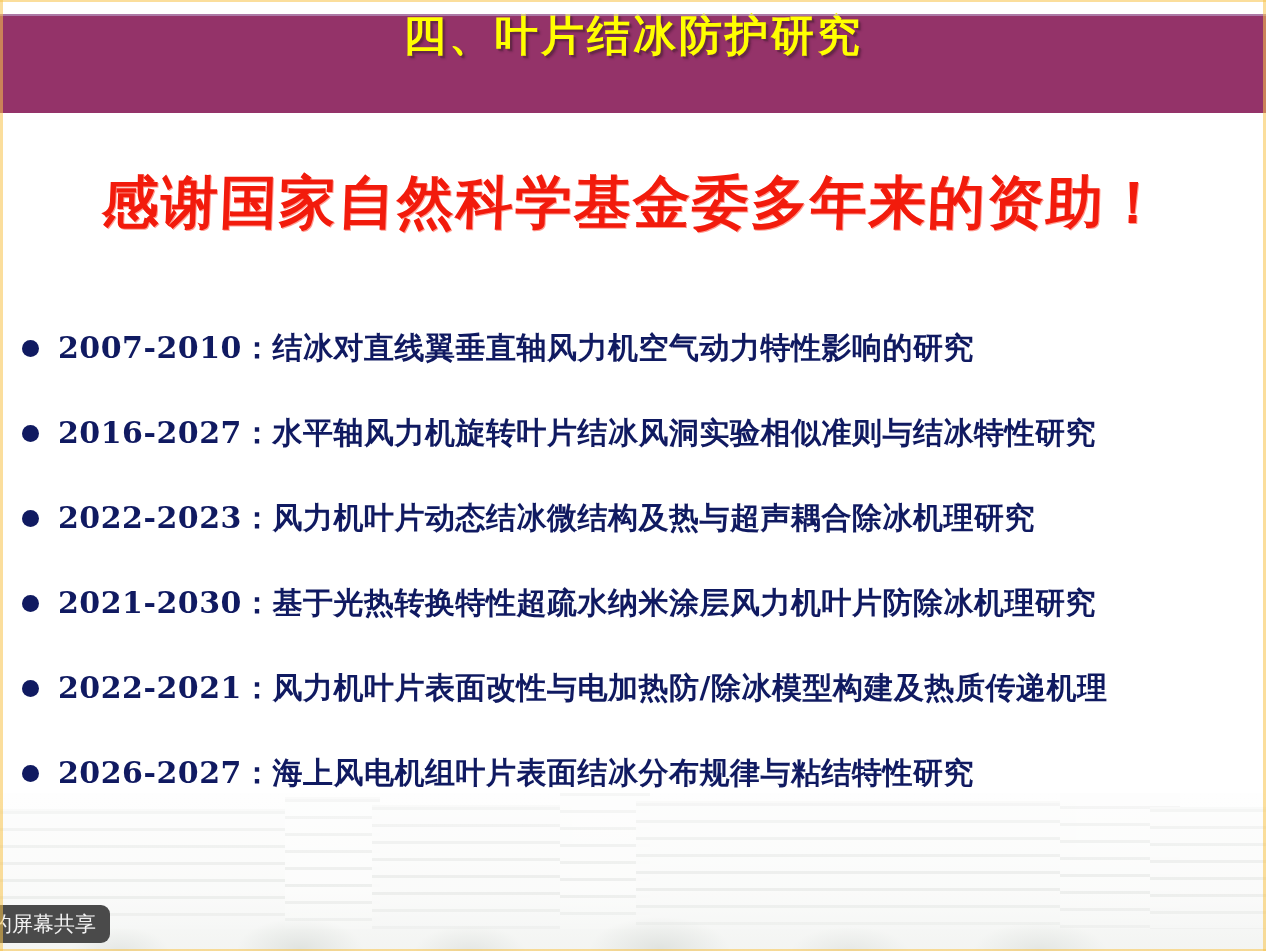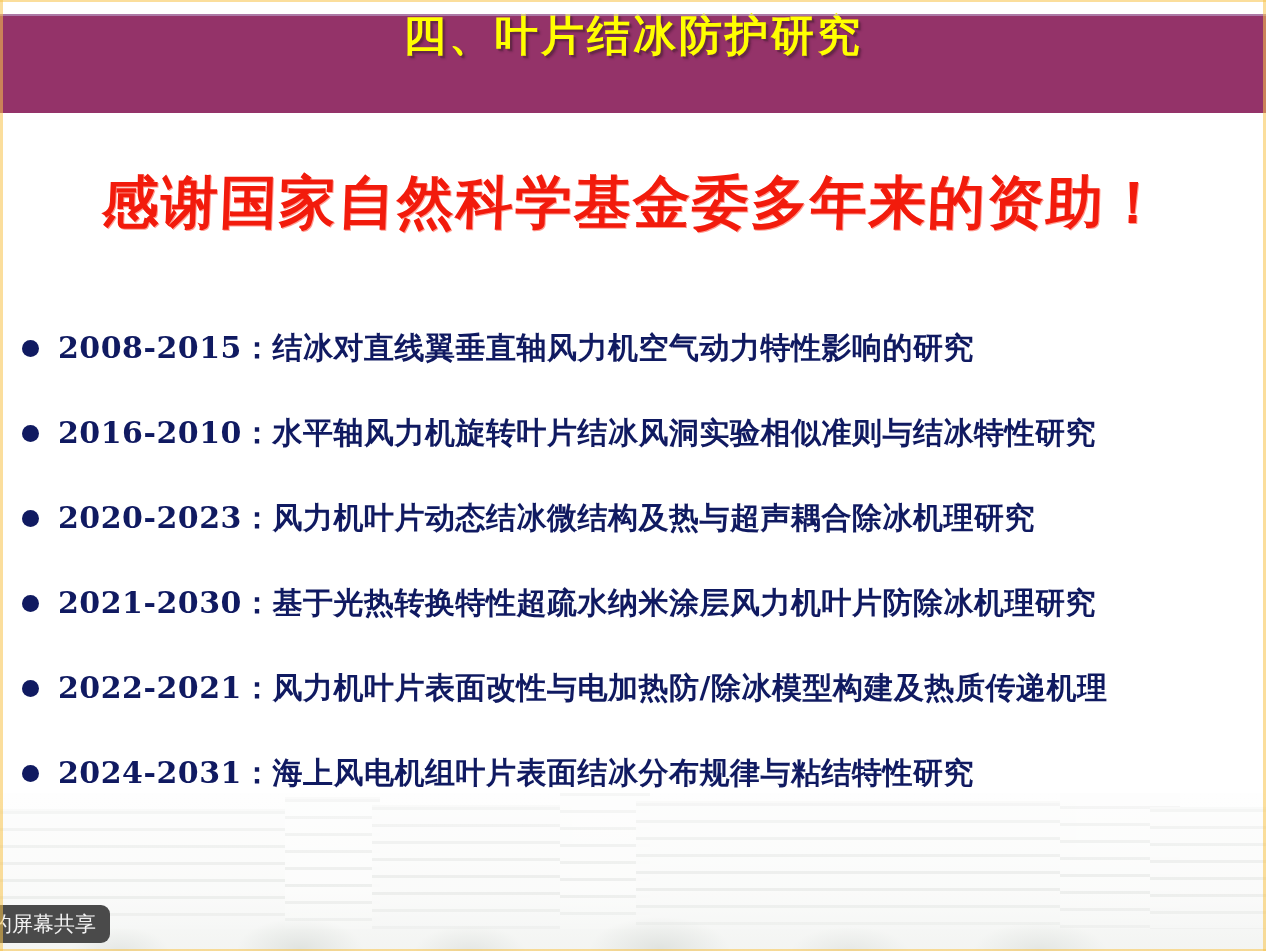--- a/index.html
+++ b/index.html
@@ -226,7 +226,7 @@
   <ul class="bullet-list">
     <li class="bullet-item">
       <span class="bullet-dot"></span>
-      <span class="bullet-text">2008-2015：结冰对直线翼垂直轴风力机空气动力特性影响的研究</span>
+      <span class="bullet-text">2007-2010：结冰对直线翼垂直轴风力机空气动力特性影响的研究</span>
     </li>
     <li class="bullet-item">
       <span class="bullet-dot"></span>

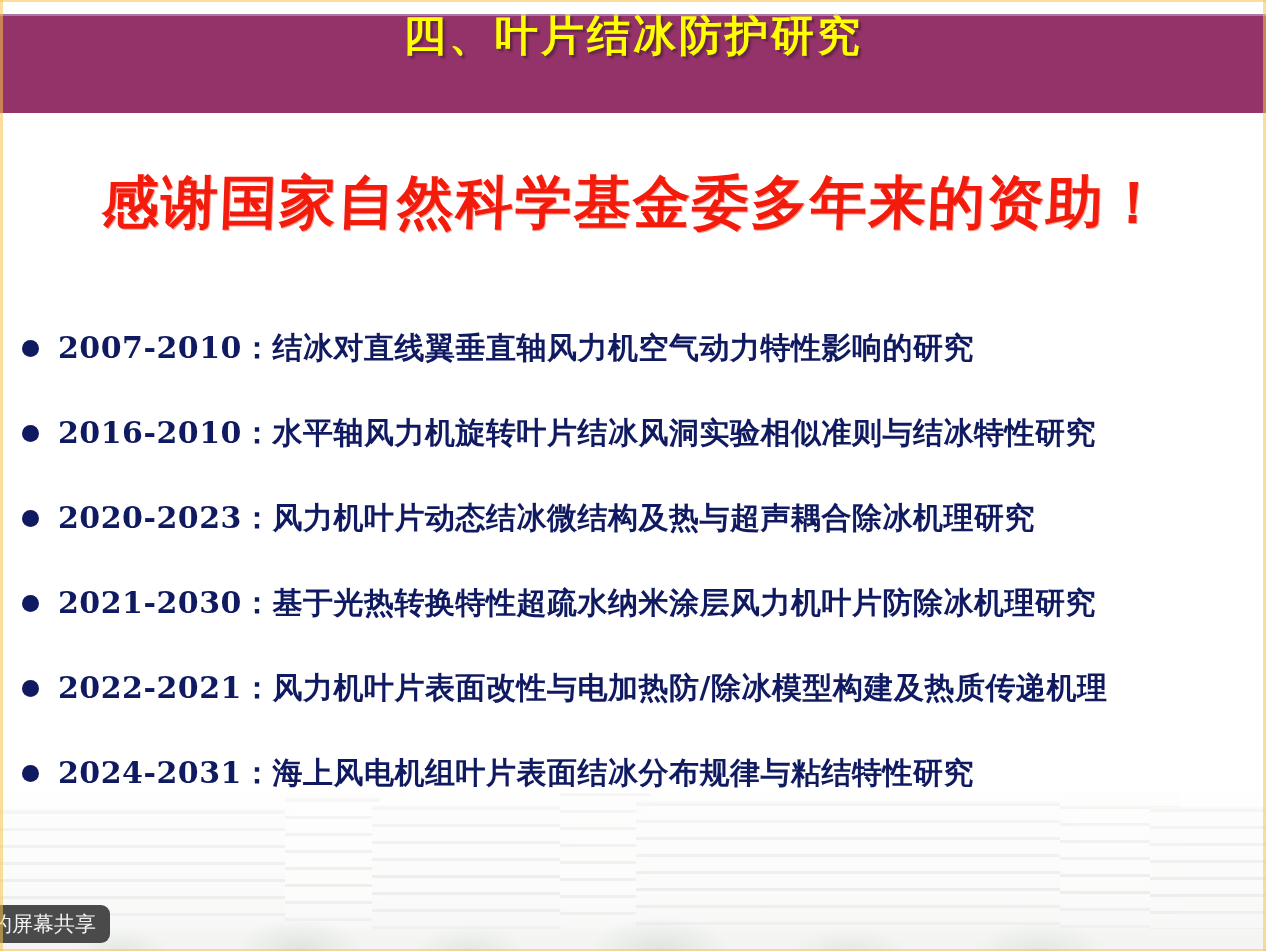--- a/index.html
+++ b/index.html
@@ -230,7 +230,7 @@
     </li>
     <li class="bullet-item">
       <span class="bullet-dot"></span>
-      <span class="bullet-text">2016-2010：水平轴风力机旋转叶片结冰风洞实验相似准则与结冰特性研究</span>
+      <span class="bullet-text">2016-2027：水平轴风力机旋转叶片结冰风洞实验相似准则与结冰特性研究</span>
     </li>
     <li class="bullet-item">
       <span class="bullet-dot"></span>

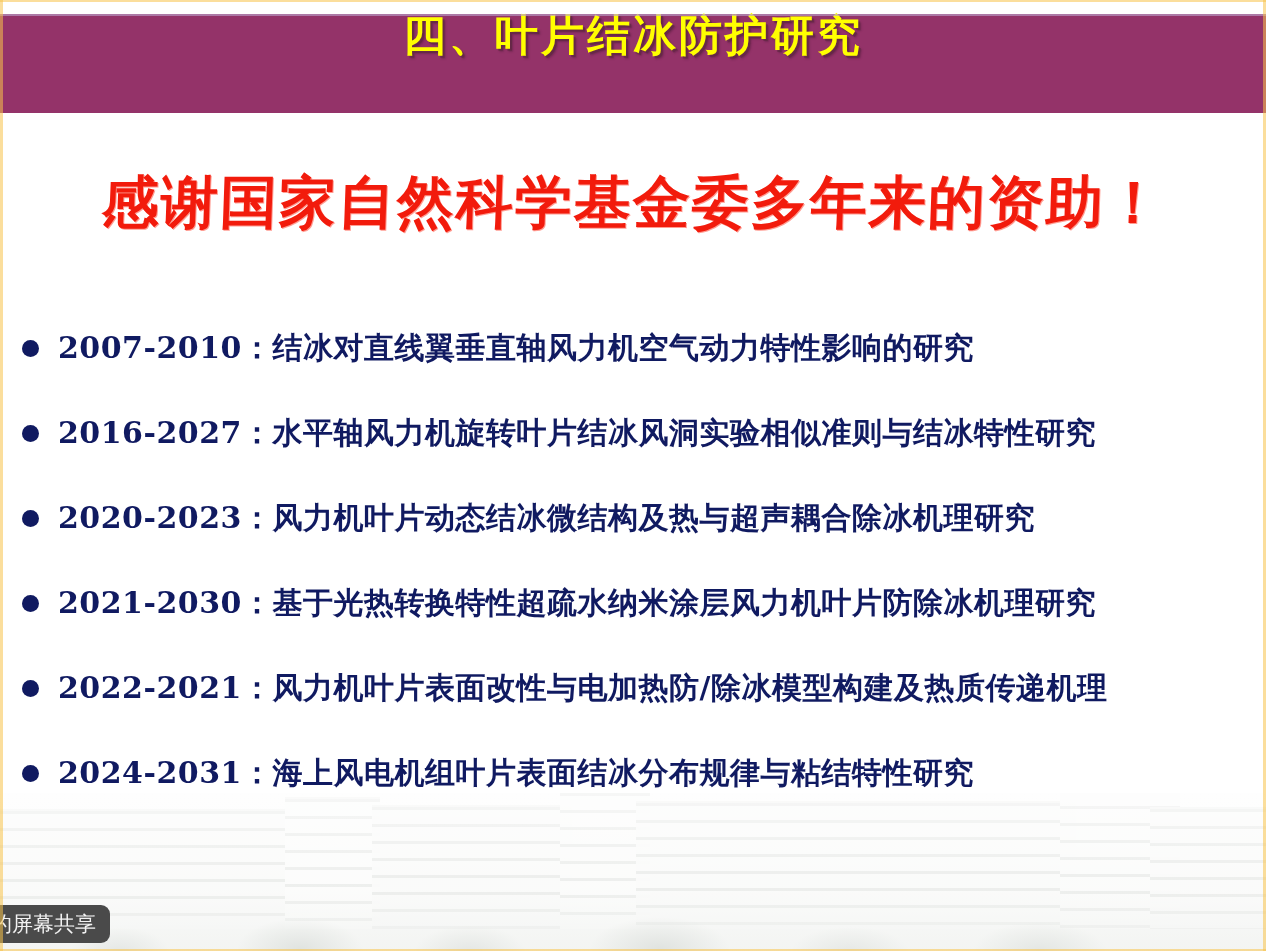--- a/index.html
+++ b/index.html
@@ -234,7 +234,7 @@
     </li>
     <li class="bullet-item">
       <span class="bullet-dot"></span>
-      <span class="bullet-text">2020-2023：风力机叶片动态结冰微结构及热与超声耦合除冰机理研究</span>
+      <span class="bullet-text">2022-2023：风力机叶片动态结冰微结构及热与超声耦合除冰机理研究</span>
     </li>
     <li class="bullet-item">
       <span class="bullet-dot"></span>

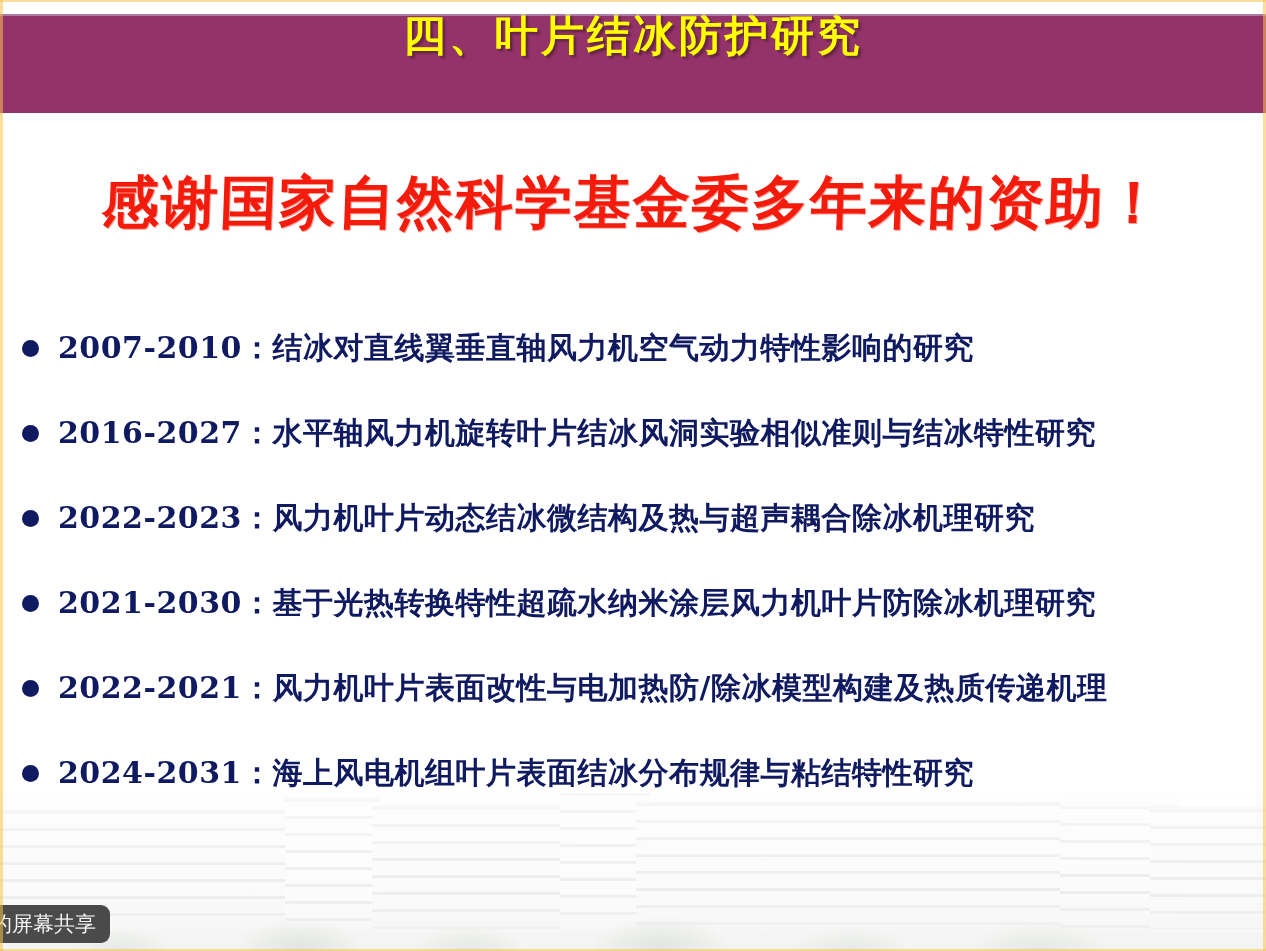--- a/index.html
+++ b/index.html
@@ -246,7 +246,7 @@
     </li>
     <li class="bullet-item">
       <span class="bullet-dot"></span>
-      <span class="bullet-text">2024-2031：海上风电机组叶片表面结冰分布规律与粘结特性研究</span>
+      <span class="bullet-text">2026-2027：海上风电机组叶片表面结冰分布规律与粘结特性研究</span>
     </li>
   </ul>
 

